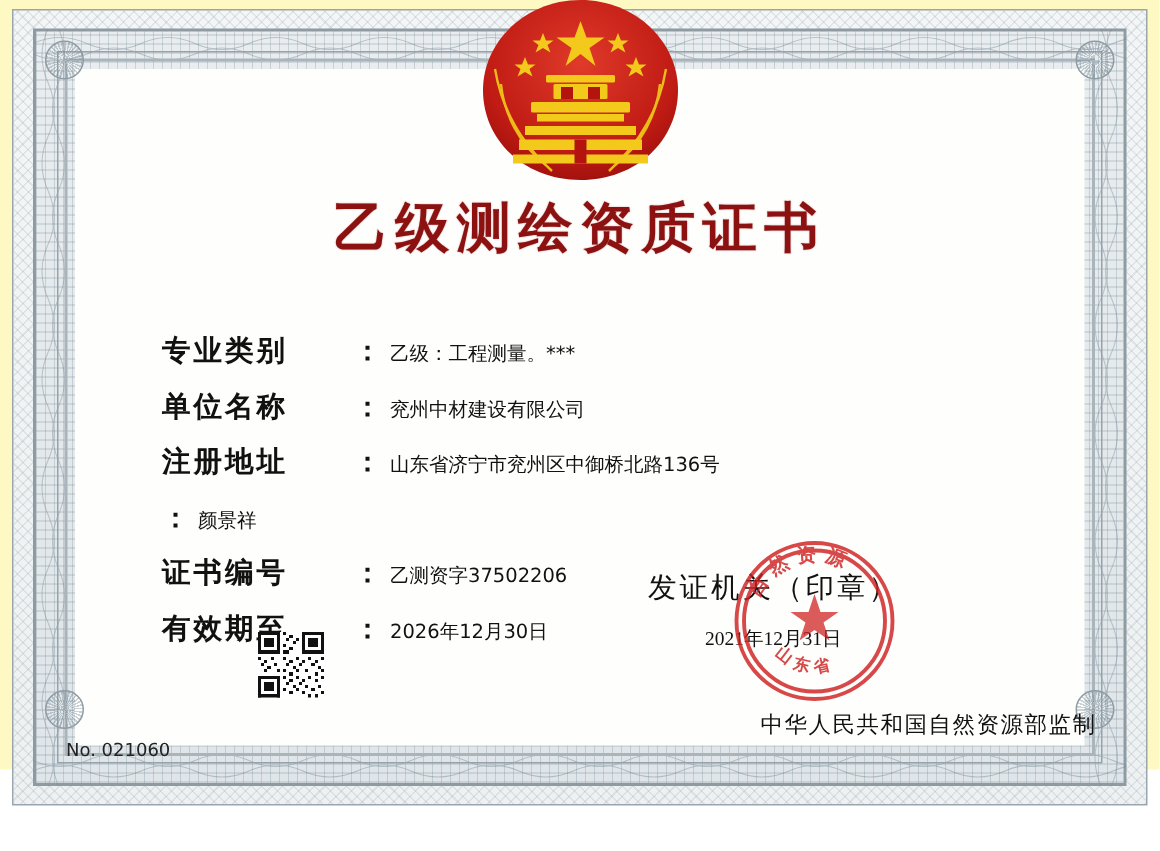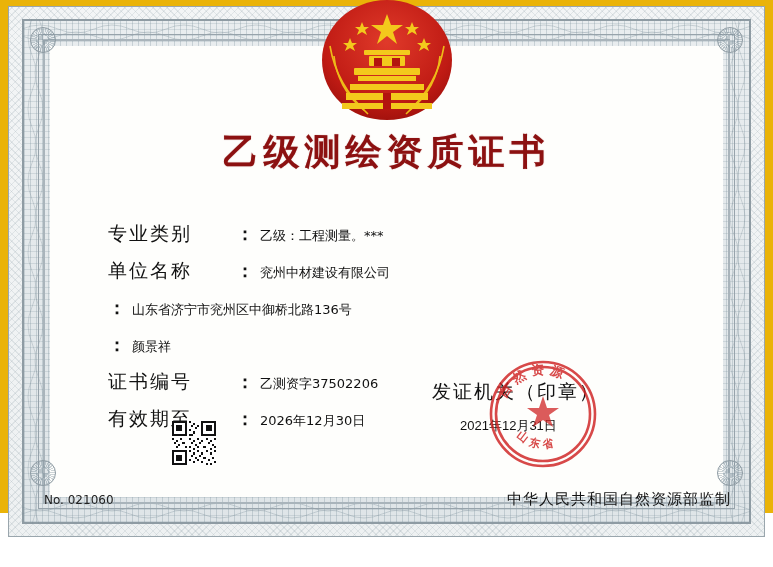--- a/index.html
+++ b/index.html
@@ -18,7 +18,7 @@
     left: 0; top: 0;
     width: 773px;
     height: 513px;
-    background: #eab308;
+    background: #fef9c3;
   }
 
   

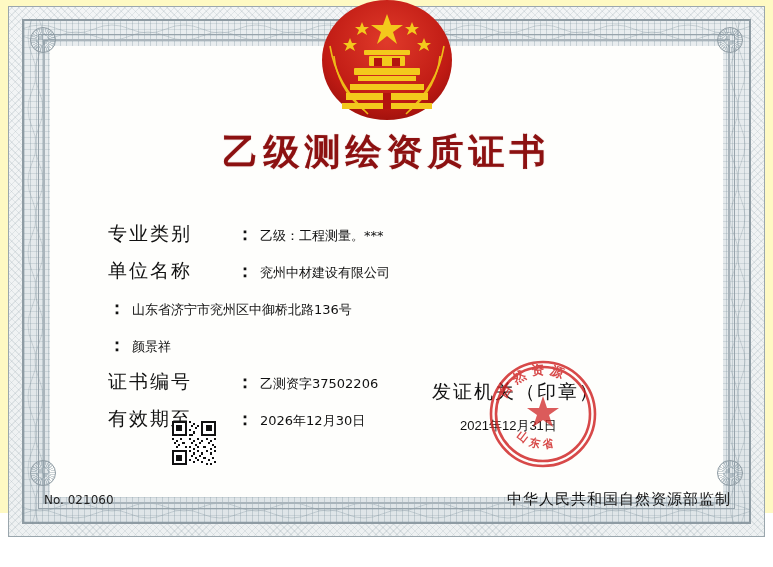--- a/index.html
+++ b/index.html
@@ -121,7 +121,7 @@
     flex: 0 0 128px;
     font-family: "DejaVu Serif", "Liberation Serif", serif;
     font-size: 19px;
-    font-weight: normal;
+    font-weight: bold;
     color: #111;
     letter-spacing: 2px;
     white-space: nowrap;

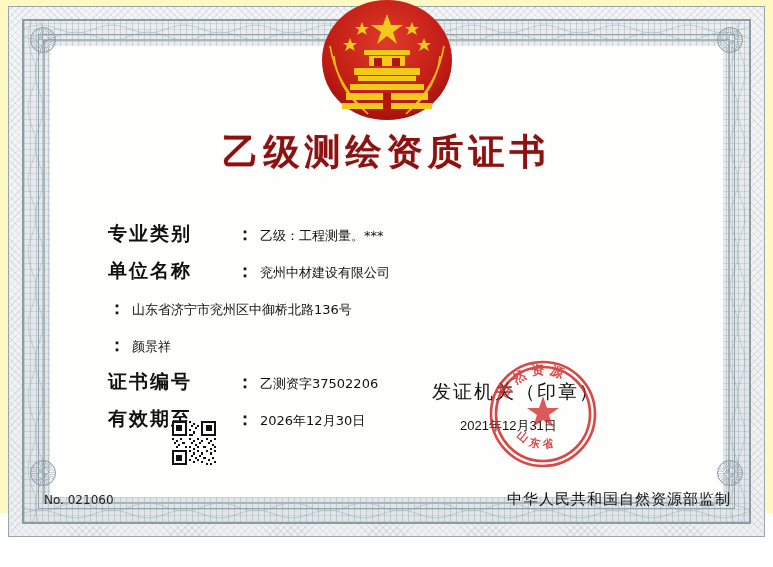--- a/index.html
+++ b/index.html
@@ -295,6 +295,7 @@
     </div>
 
     <div class="row">
+      <div class="row-label spread">注册地址</div>
       <div class="row-colon">：</div>
       <div class="row-value">山东省济宁市兖州区中御桥北路136号</div>
     </div>

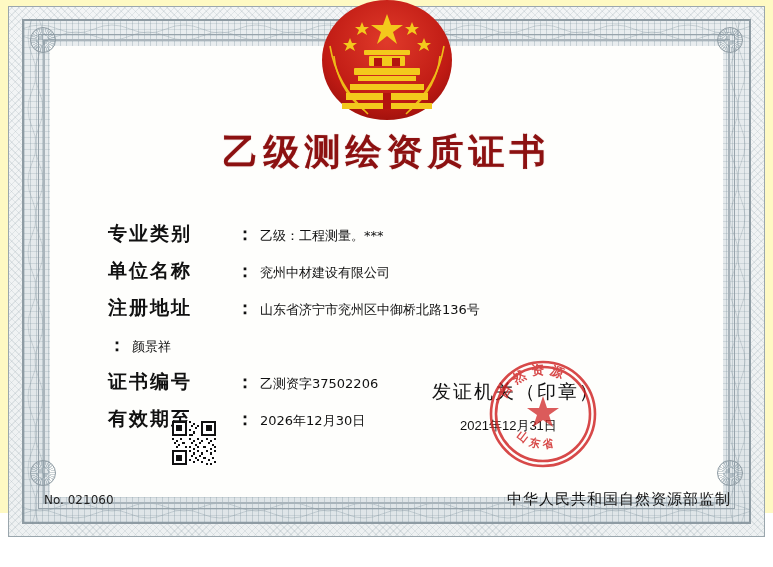--- a/index.html
+++ b/index.html
@@ -163,8 +163,8 @@
   }
   .issuer-date {
     margin-top: 12px;
-    margin-left: 28px;
-    font-family: Liberation Sans, sans-serif;
+    margin-left: 38px;
+    font-family: Liberation Serif, serif;
     font-size: 13px;
     color: #111;
   }

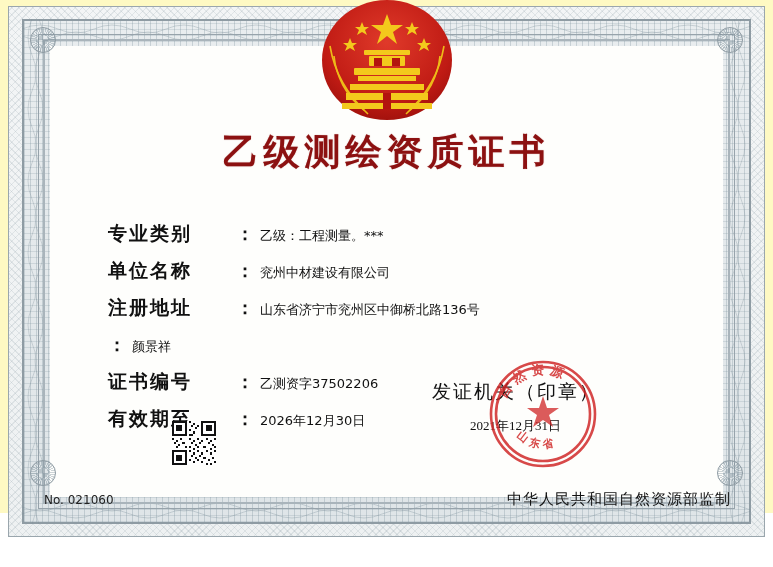--- a/index.html
+++ b/index.html
@@ -198,7 +198,7 @@
   .footer-right {
     position: absolute;
     right: 42px;
-    bottom: 4px;
+    bottom: 20px;
     font-family: "DejaVu Serif", "Liberation Serif", serif;
     font-size: 15px;
     color: #111;

